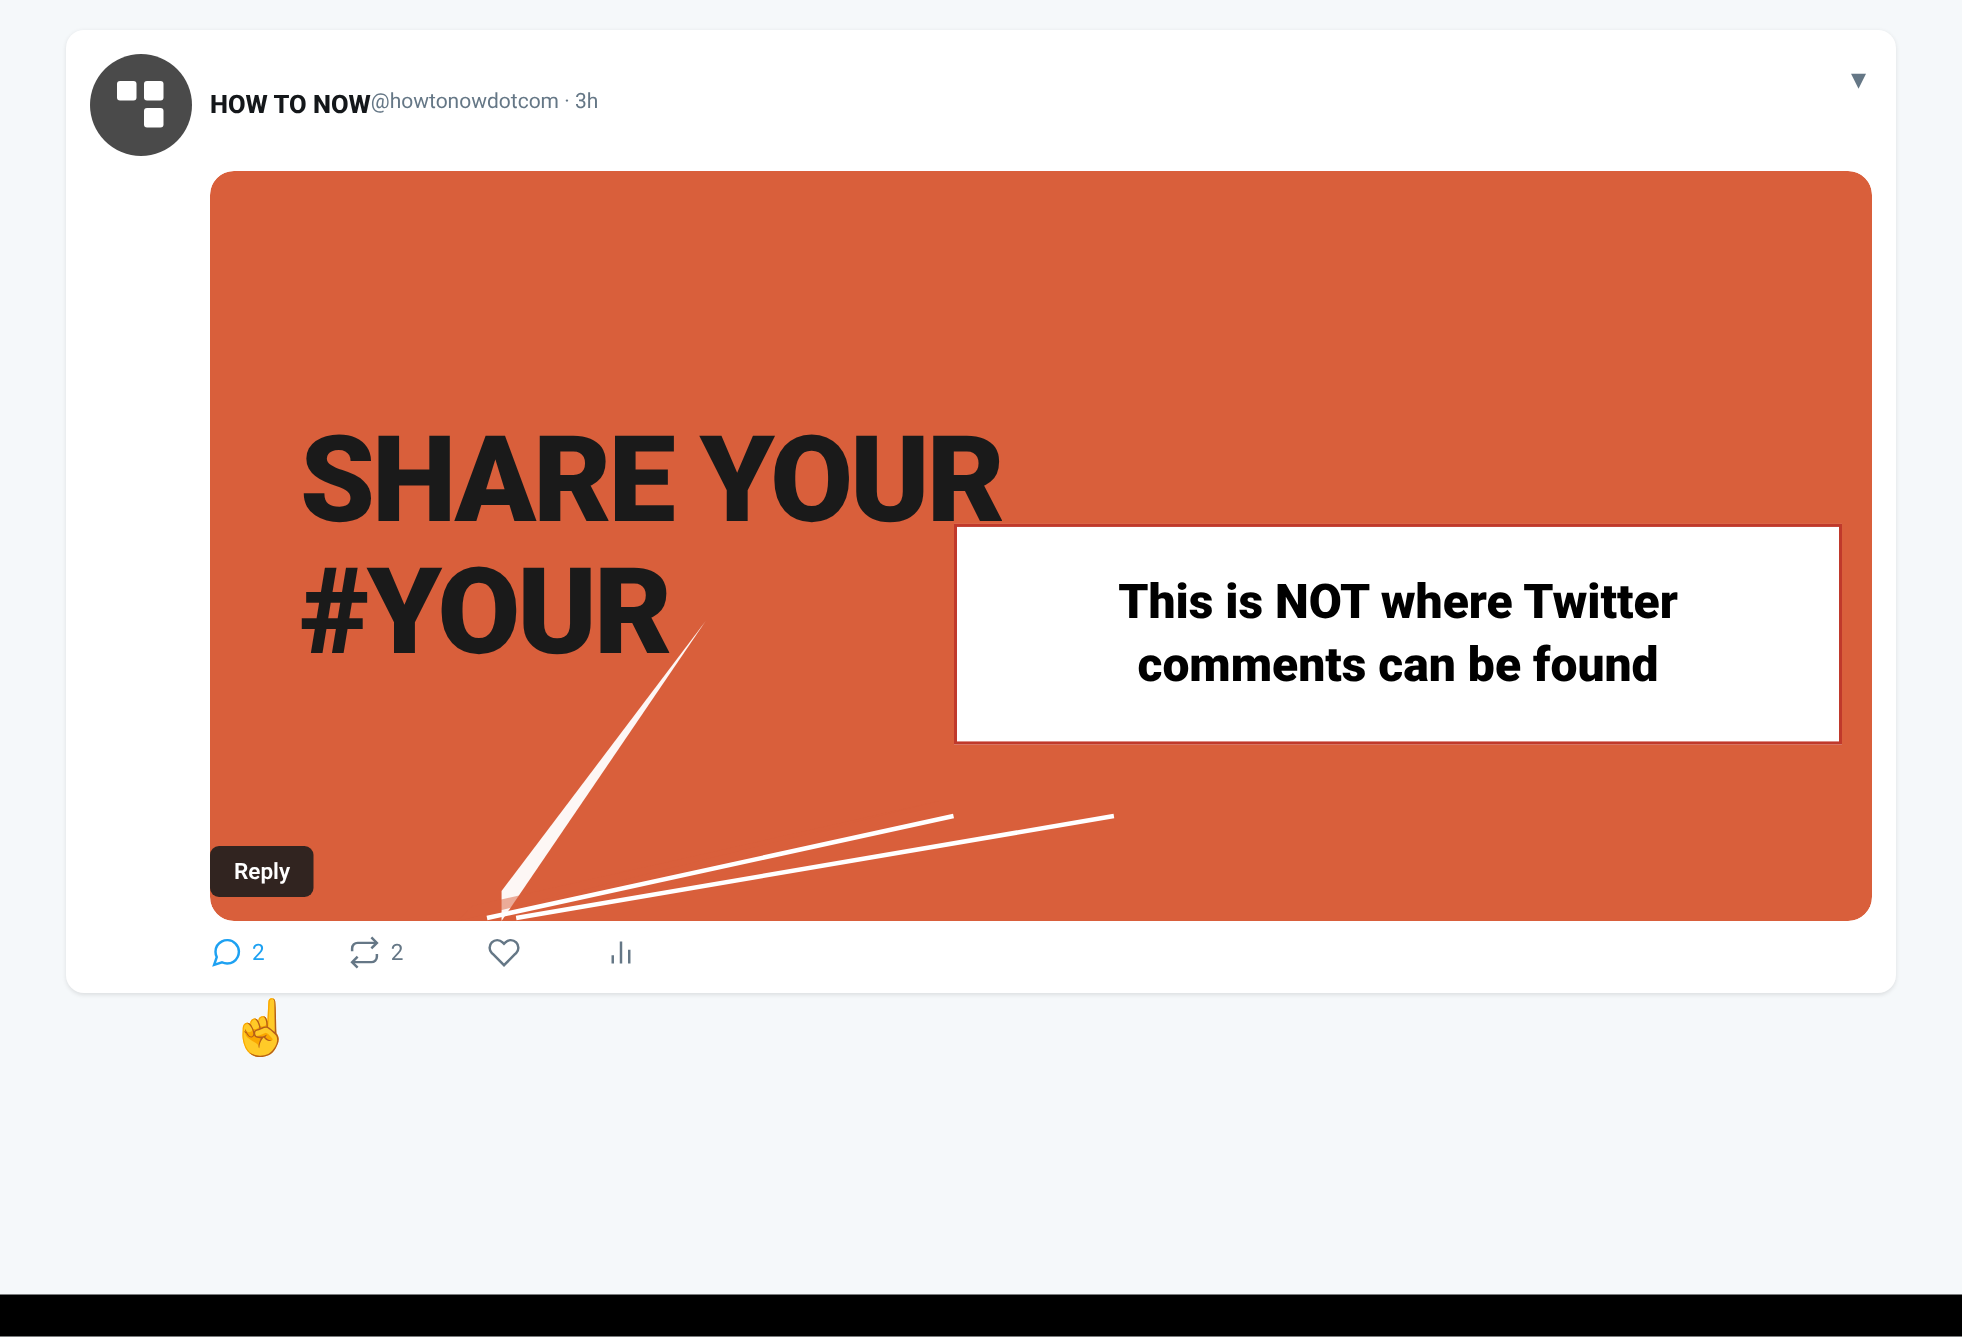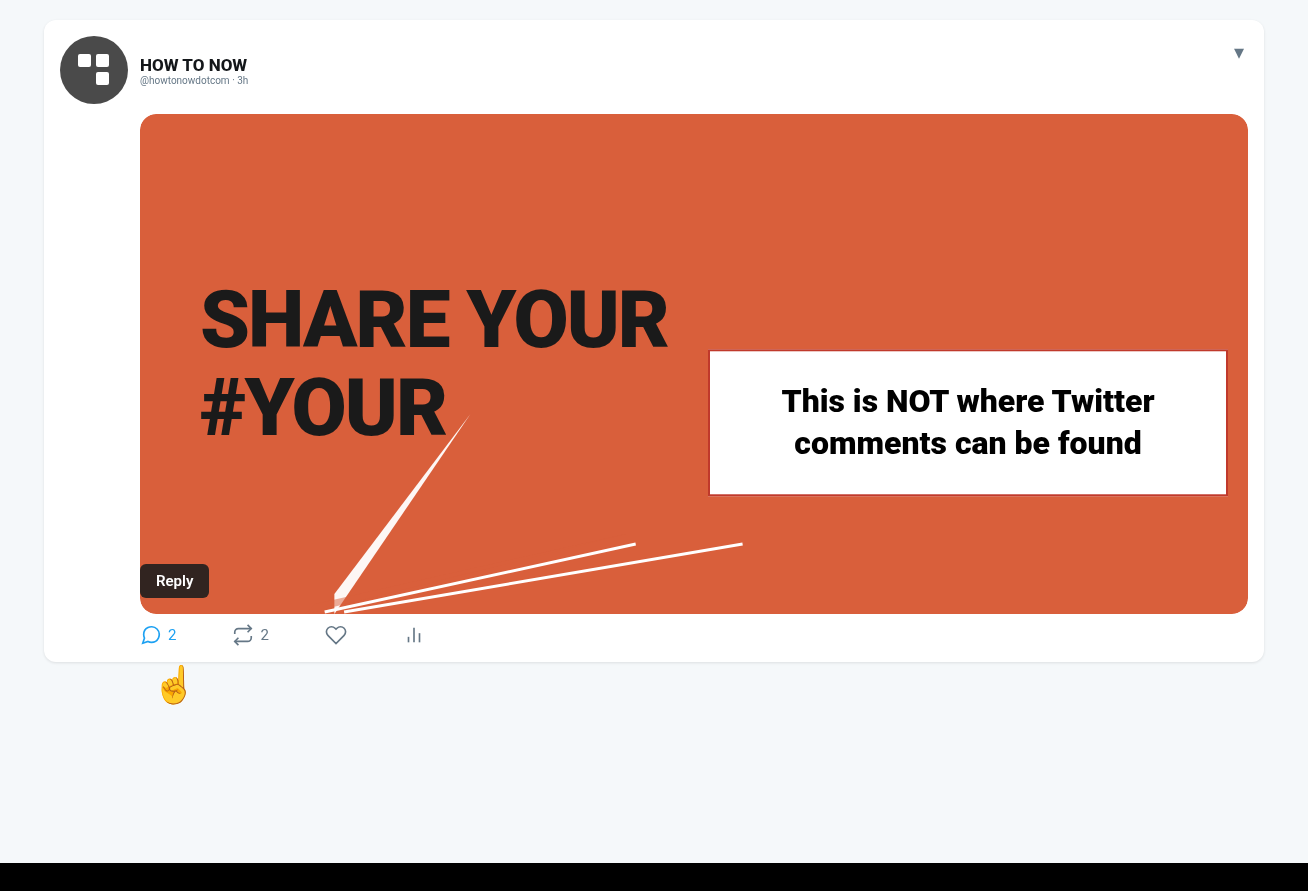--- a/index.html
+++ b/index.html
@@ -56,7 +56,7 @@
     }
     .account-info {
       display: flex;
-      flex-direction: column;
+      flex-direction: row;
     }
     .account-name {
       font-weight: 800;

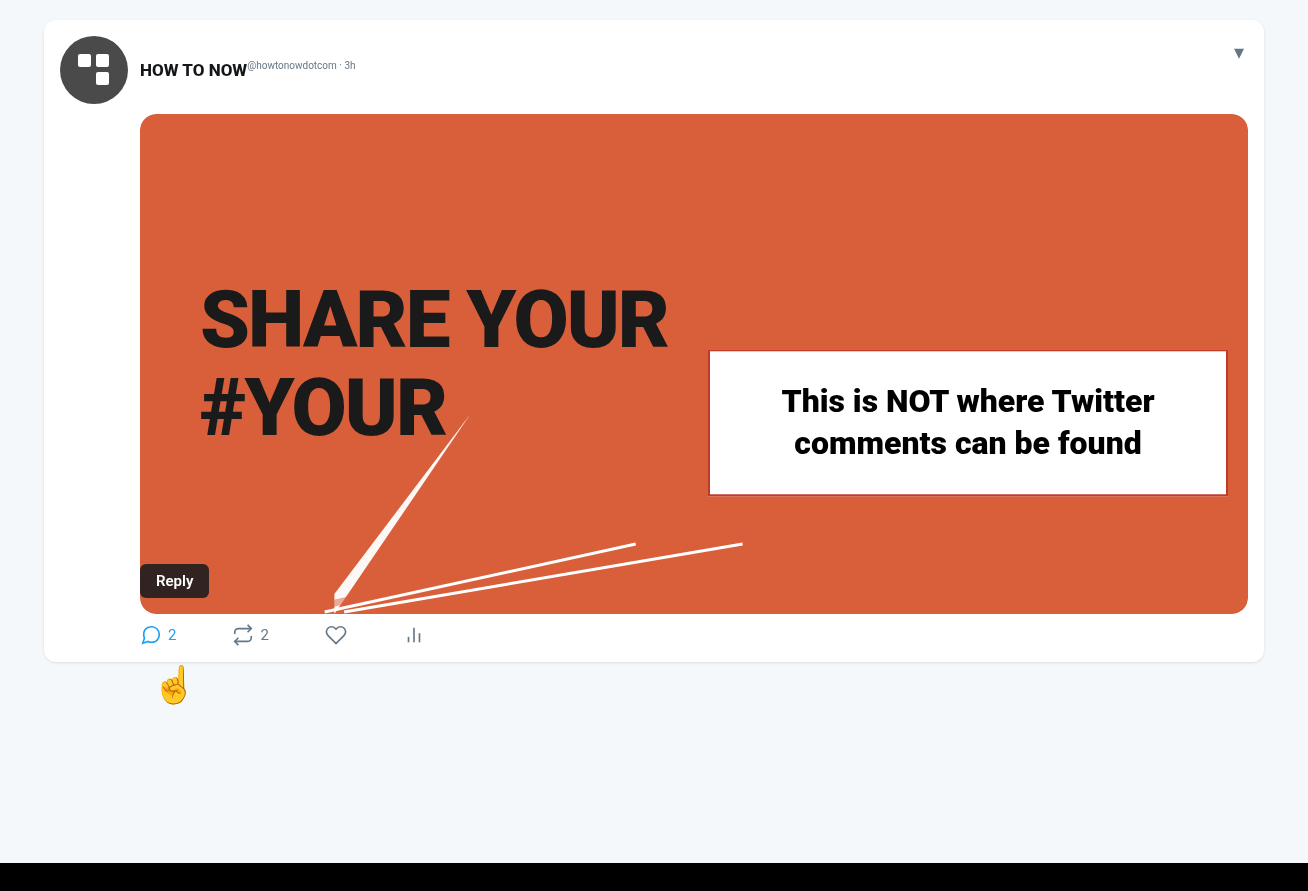--- a/index.html
+++ b/index.html
@@ -64,7 +64,7 @@
       color: #14171a;
     }
     .account-handle-time {
-      font-size: 10px;
+      font-size: 14px;
       color: #657786;
     }
     .tweet-text {

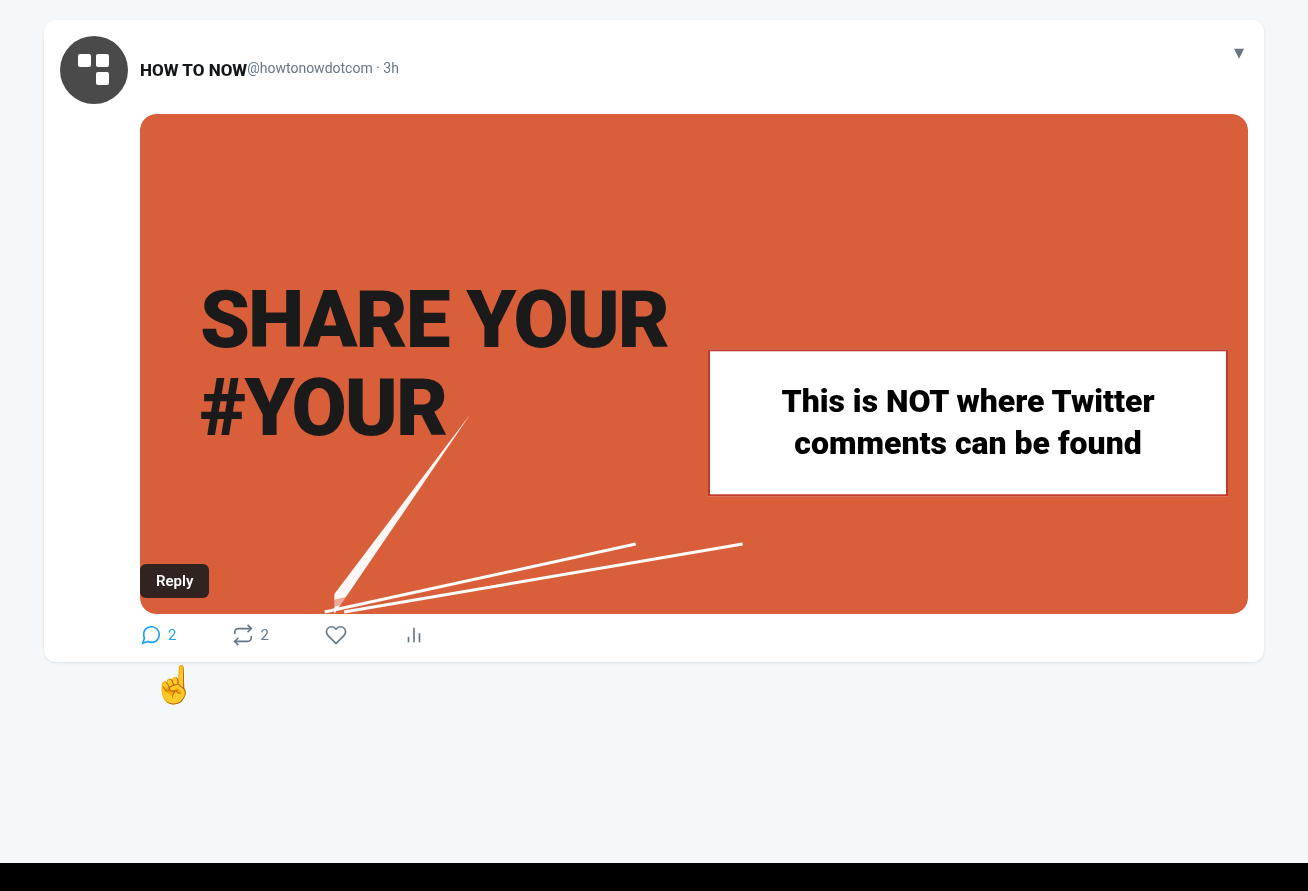--- a/index.html
+++ b/index.html
@@ -115,7 +115,7 @@
       background: #ffffff;
       border: 2px solid #c0392b;
       padding: 30px 36px;
-      width: 520px;
+      width: 592px;
       z-index: 10;
     }
     .callout-box-text {

